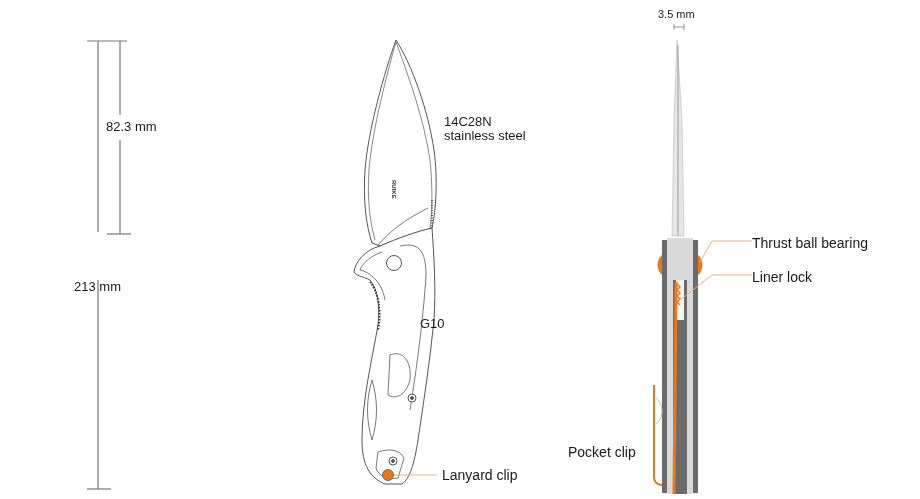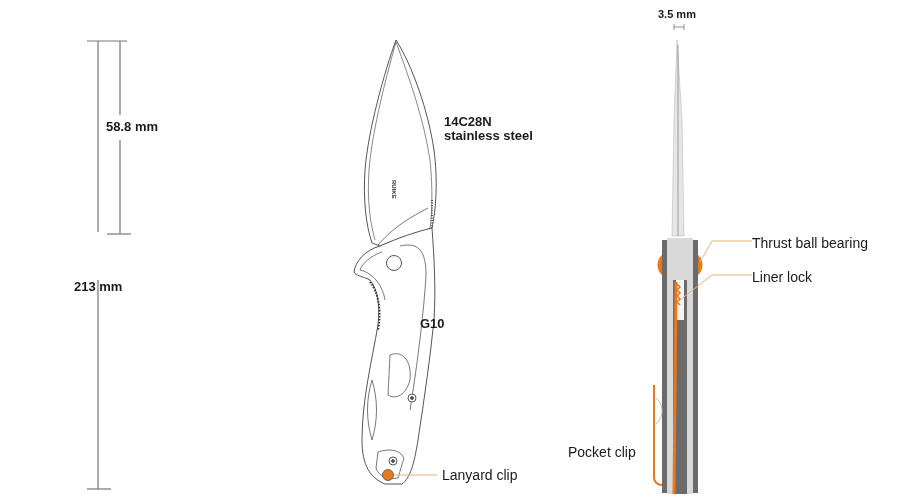--- a/index.html
+++ b/index.html
@@ -4,7 +4,7 @@
 <style>
   html,body{margin:0;padding:0;background:#ffffff;}
   body{width:920px;height:499px;position:relative;overflow:hidden;font-family:"Liberation Sans",sans-serif;color:#1a1a1a;}
-  .lbl{position:absolute;font-size:13px;line-height:15px;white-space:nowrap;font-weight:bold;}
+  .lbl{position:absolute;font-size:13px;line-height:15px;white-space:nowrap;}
   .lbl.sm{font-size:11px;}
   .callout{position:absolute;font-size:14px;line-height:16px;white-space:nowrap;text-align:center;}
   svg.layer{position:absolute;left:0;top:0;}

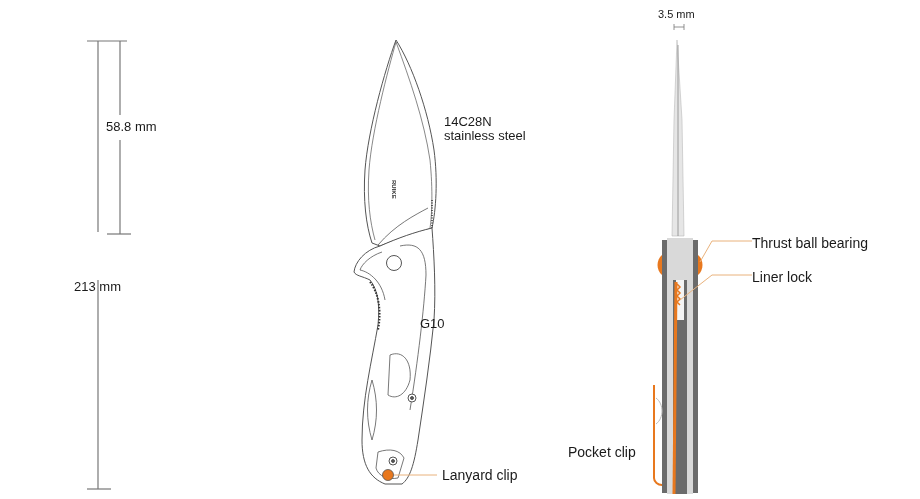--- a/index.html
+++ b/index.html
@@ -30,7 +30,7 @@
   </g>
 </svg>
 
-<div class="lbl" style="left:106px;top:119px;">58.8 mm</div>
+<div class="lbl" style="left:106px;top:119px;">82.3 mm</div>
 <div class="lbl" style="left:74px;top:249px;margin-top:30px;">213 mm</div>
 <div class="lbl sm" style="left:658px;top:7px;">3.5 mm</div>
 

